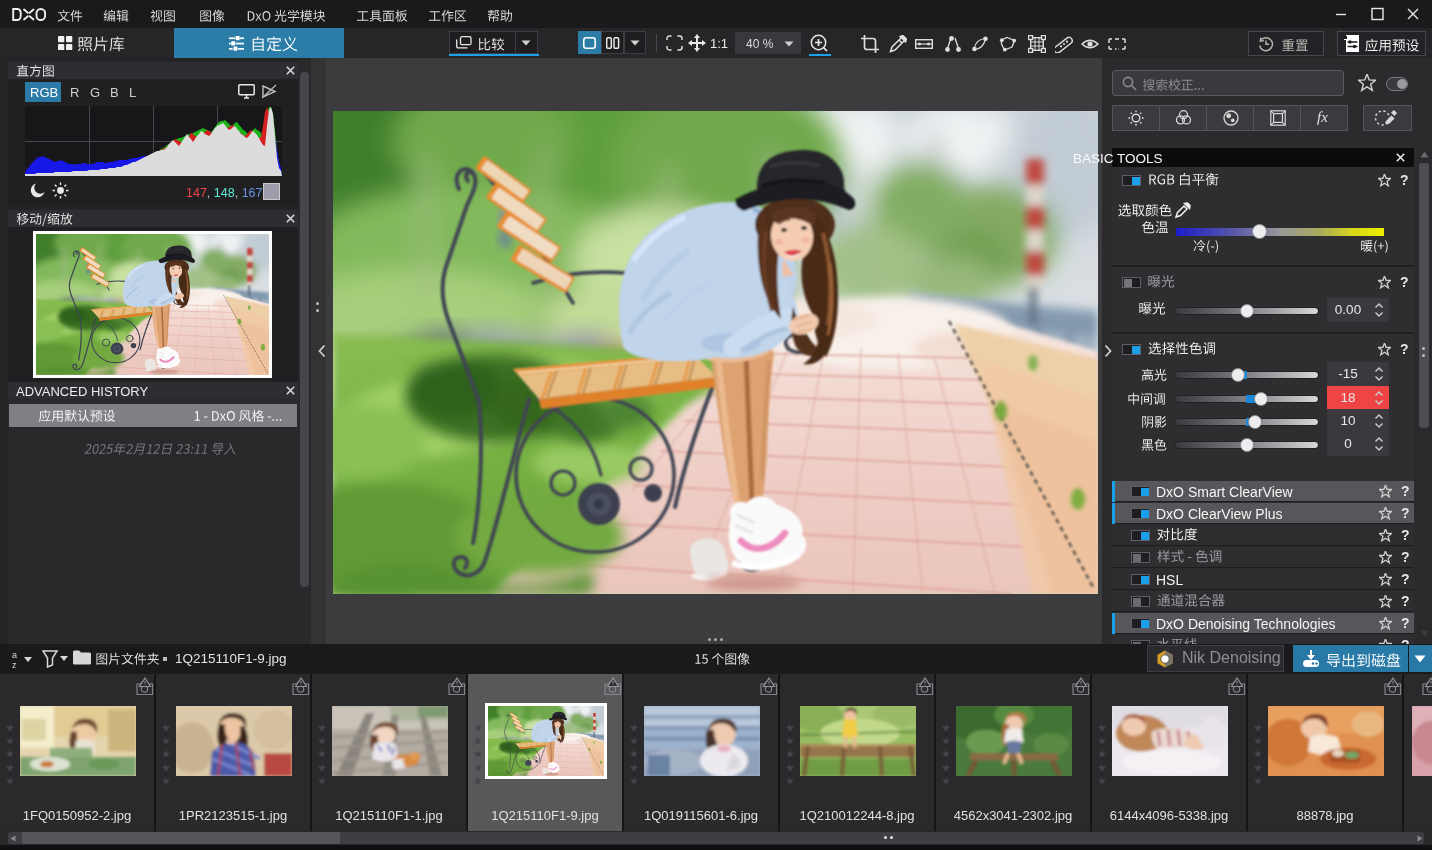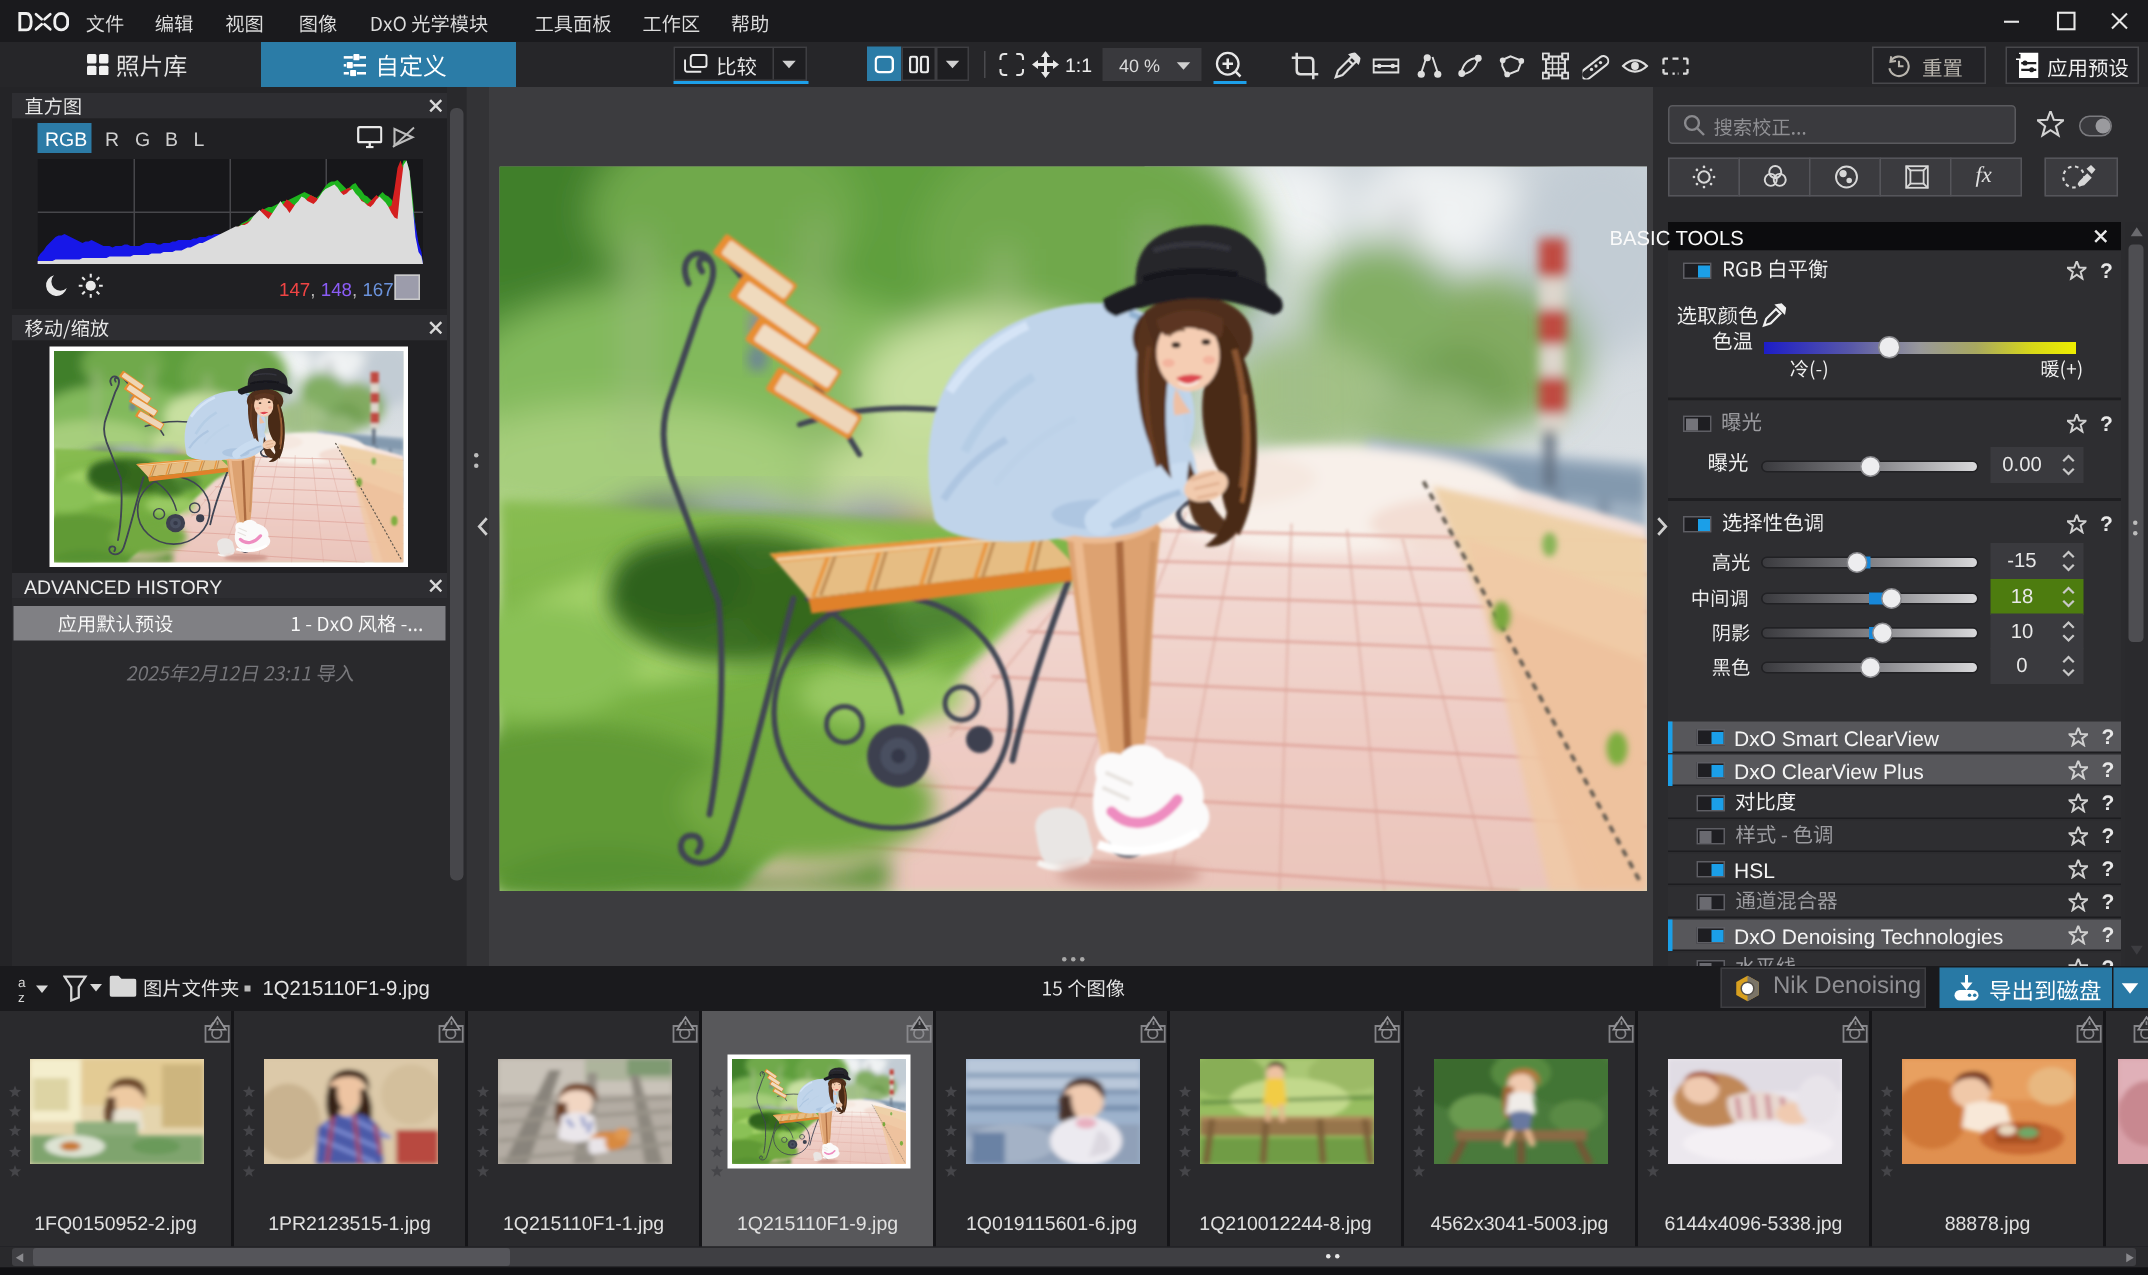--- a/index.html
+++ b/index.html
@@ -555,7 +555,7 @@
         <path d="M8.5 0.5 V3 M8.5 14 V16.5 M0.5 8.5 H3 M14 8.5 H16.5 M2.8 2.8 L4.6 4.6 M12.4 12.4 L14.2 14.2 M2.8 14.2 L4.6 12.4 M12.4 4.6 L14.2 2.8"></path>
       </g>
     </svg>
-    <div class="lat" style="left:186px;top:186px;font-size:12.5px"><span style="color:#ef4444">147</span><span style="color:#b8b8b8">, </span><span style="color:#8b5cf6">148</span><span style="color:#b8b8b8">, </span><span style="color:#648fd8;color:#6b93dc">167</span></div>
+    <div class="lat" style="left:186px;top:186px;font-size:12.5px"><span style="color:#ef4444">147</span><span style="color:#b8b8b8">, </span><span style="color:#5eead4">148</span><span style="color:#b8b8b8">, </span><span style="color:#648fd8;color:#6b93dc">167</span></div>
     <div class="abs" style="left:263px;top:183px;width:17px;height:17px;background:#9c9cab;border:1px solid #cacaca"></div>
     <div class="abs" style="left:8px;top:210px;width:290px;height:17px;background:#2e2e32"></div>
     <div style="position:absolute;left:16px;top:210px">

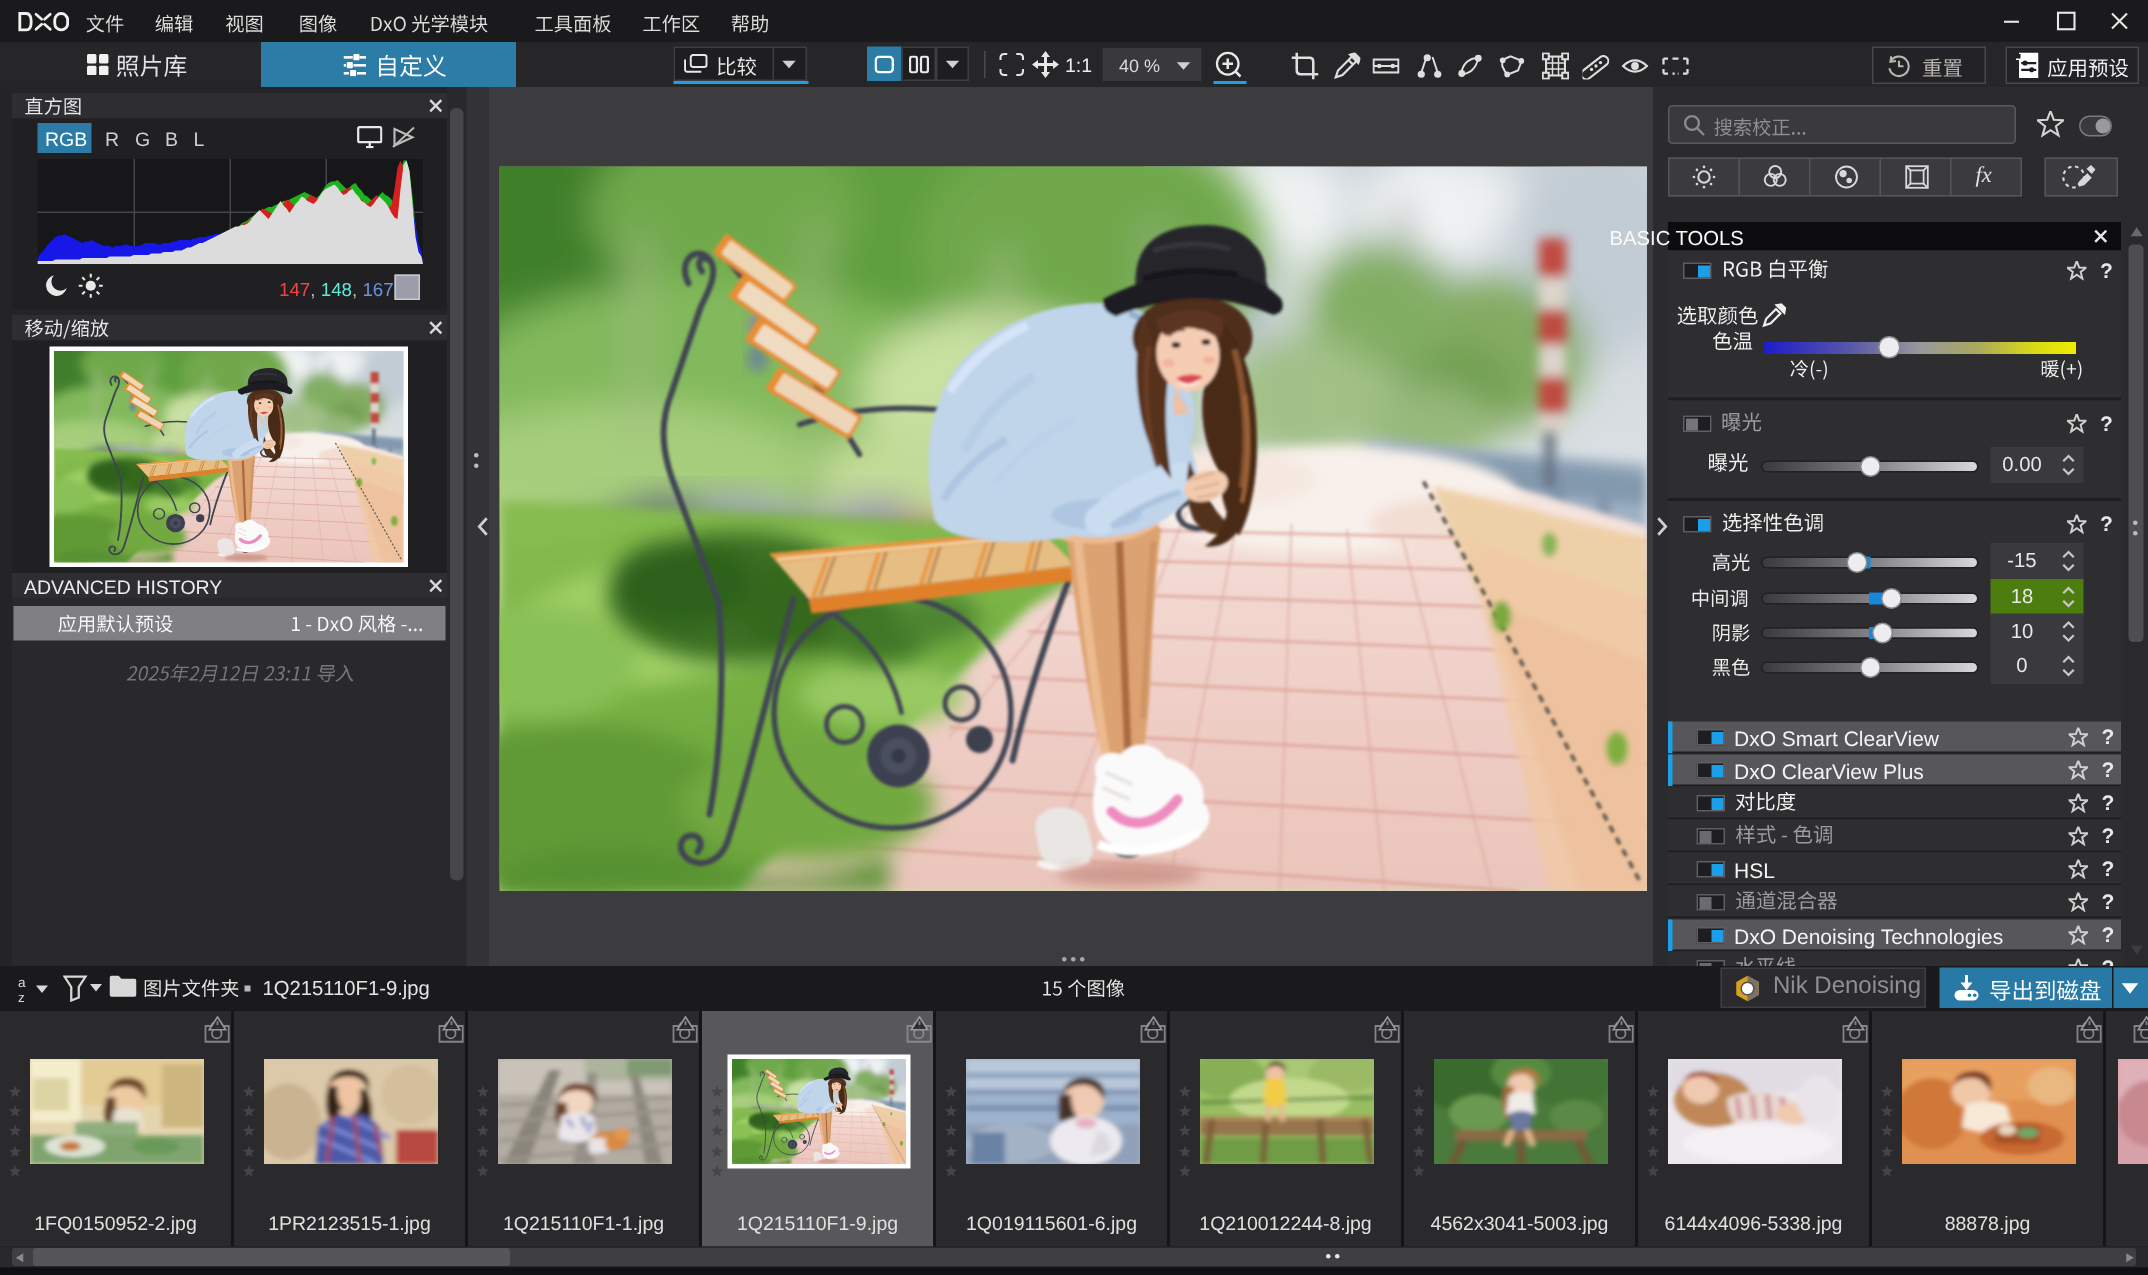--- a/index.html
+++ b/index.html
@@ -771,7 +771,7 @@
     <div class="abs" style="left:1174px;top:394.5px;width:145px;height:8px;border-radius:4px;background:linear-gradient(to right,#3a3a3e,#88888c 55%,#d8d8da);border:1px solid #212124"></div>
     <div class="abs" style="left:1246px;top:394.5px;width:14px;height:8px;background:#1787d8"></div>
     <div class="abs" style="left:1254px;top:391.5px;width:14px;height:14px;border-radius:50%;background:#ededef;border:1px solid #8a8a8e"></div>
-    <div class="abs" style="left:1327px;top:385.5px;width:62px;height:24px;background:#4d7c0f">
+    <div class="abs" style="left:1327px;top:385.5px;width:62px;height:24px;background:#ef4444">
       <div style="position:absolute;left:0;right:20px;top:4px;text-align:center;font-size:13.5px;color:#e8e8e8;font-family:'Liberation Sans',sans-serif">18</div>
       <svg style="position:absolute;right:5px;top:4px" width="10" height="16" viewBox="0 0 10 16" fill="none" stroke="#c8c8c8" stroke-width="1.5">
         <path d="M1.5 5.5 L5 2 L8.5 5.5 M1.5 10.5 L5 14 L8.5 10.5"></path>

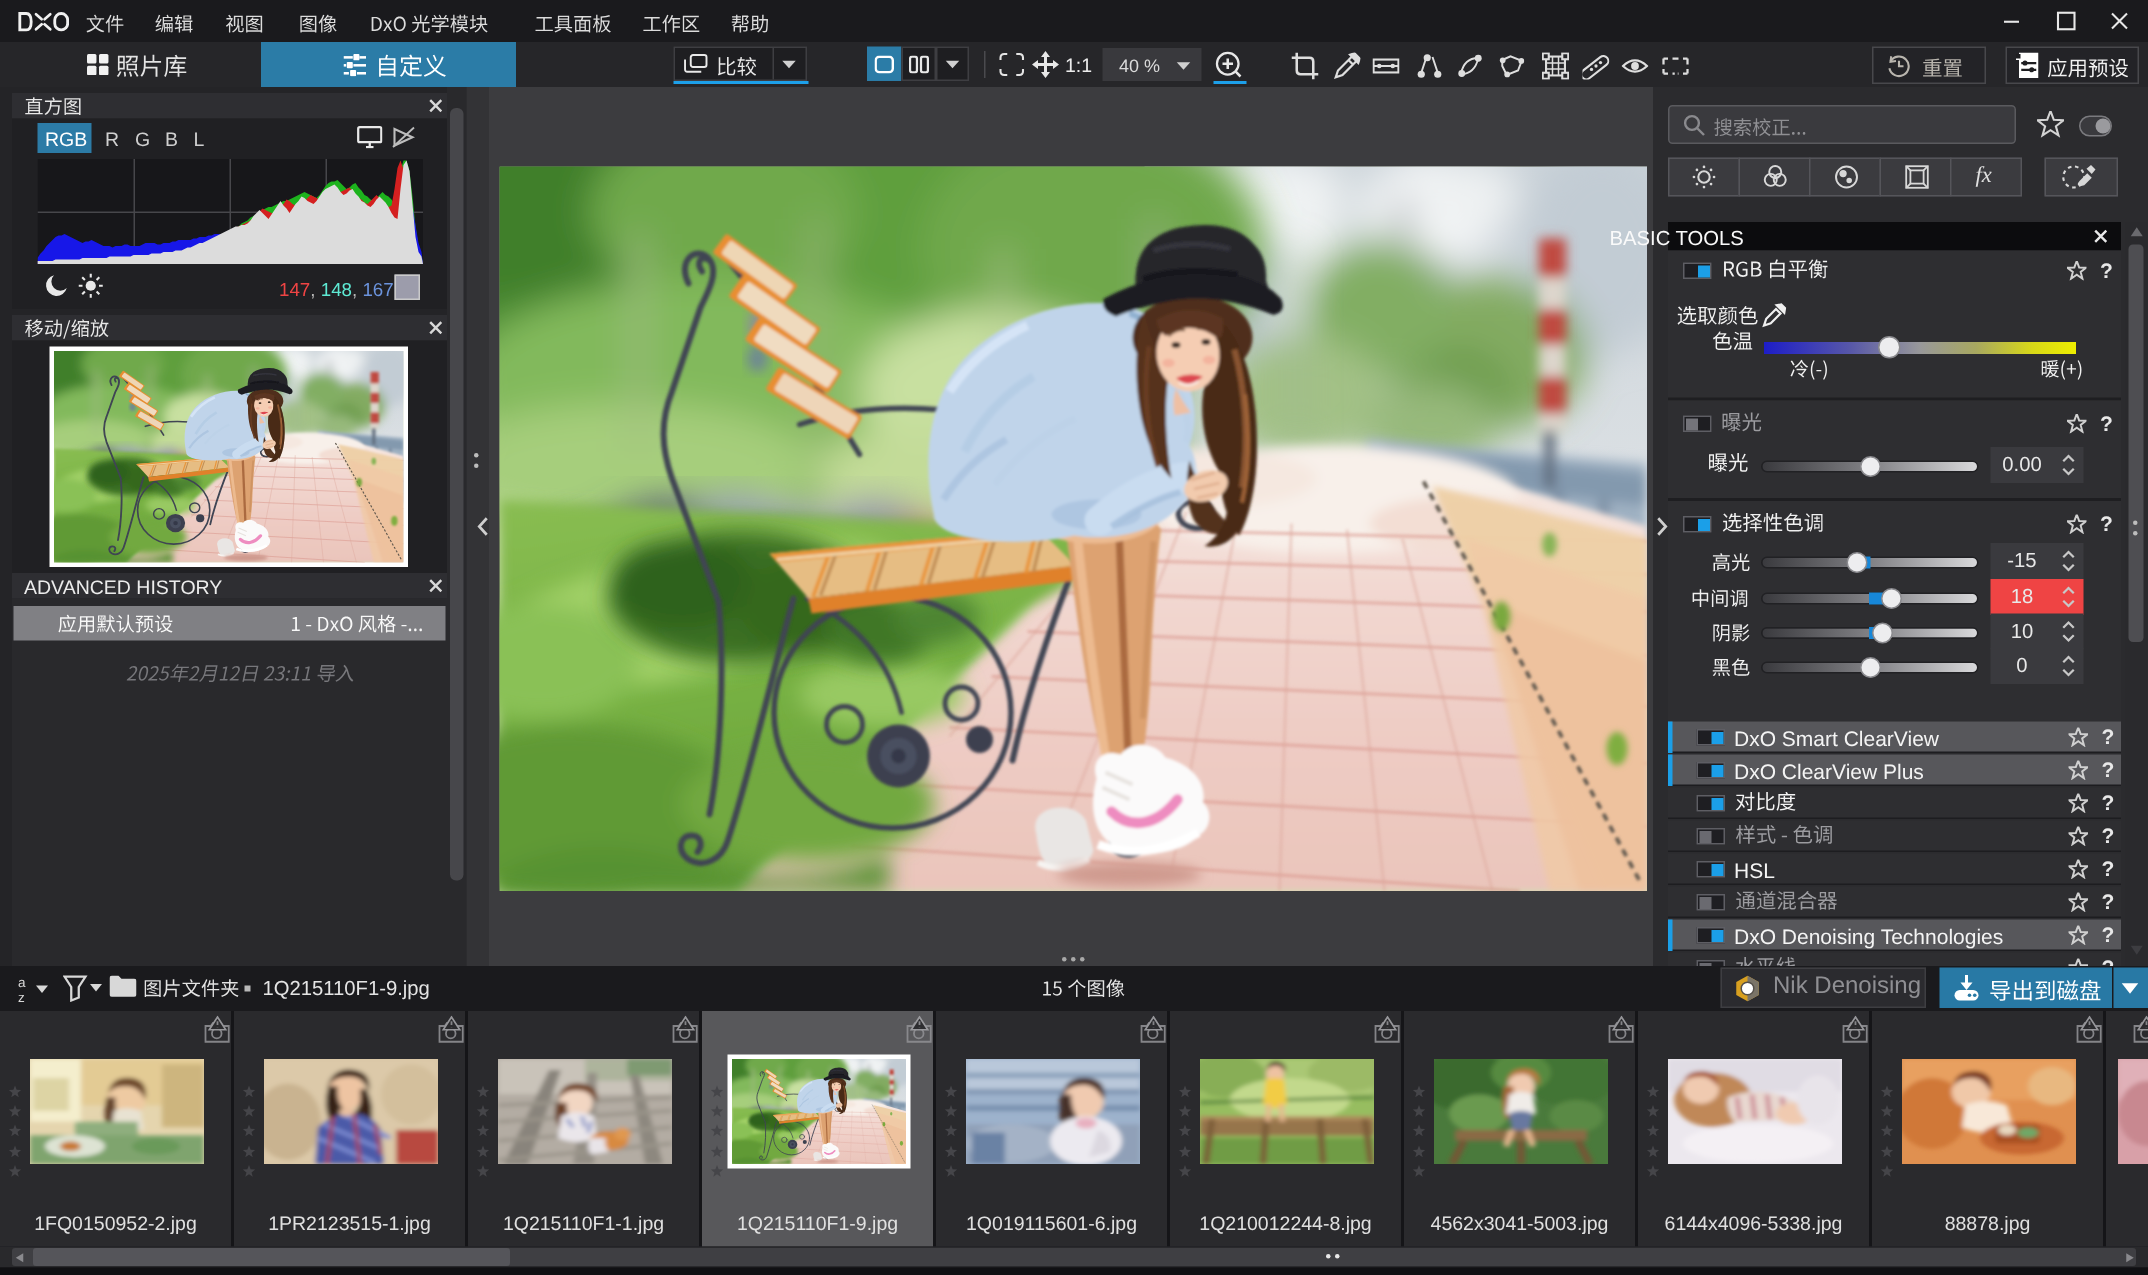--- a/index.html
+++ b/index.html
@@ -1256,7 +1256,7 @@
         </g>
       </svg>
     </div>
-    <div class="lat" style="left:936px;top:808px;width:154px;text-align:center;font-size:13px;color:#e0e0e0">4562x3041-5003.jpg</div>
+    <div class="lat" style="left:936px;top:808px;width:154px;text-align:center;font-size:13px;color:#e0e0e0">4562x3041-2302.jpg</div>
     <div class="abs" style="left:1092px;top:674px;width:154px;height:157px;background:#2a2a2d"></div>
     <svg class="abs" style="left:1097px;top:723.0px" width="10" height="10" viewBox="0 0 10 10">
       <polygon points="5.0,0.7 6.1,3.5 9.1,3.7 6.7,5.6 7.5,8.5 5.0,6.8 2.5,8.5 3.3,5.6 0.9,3.7 3.9,3.5" fill="#454549"></polygon>

